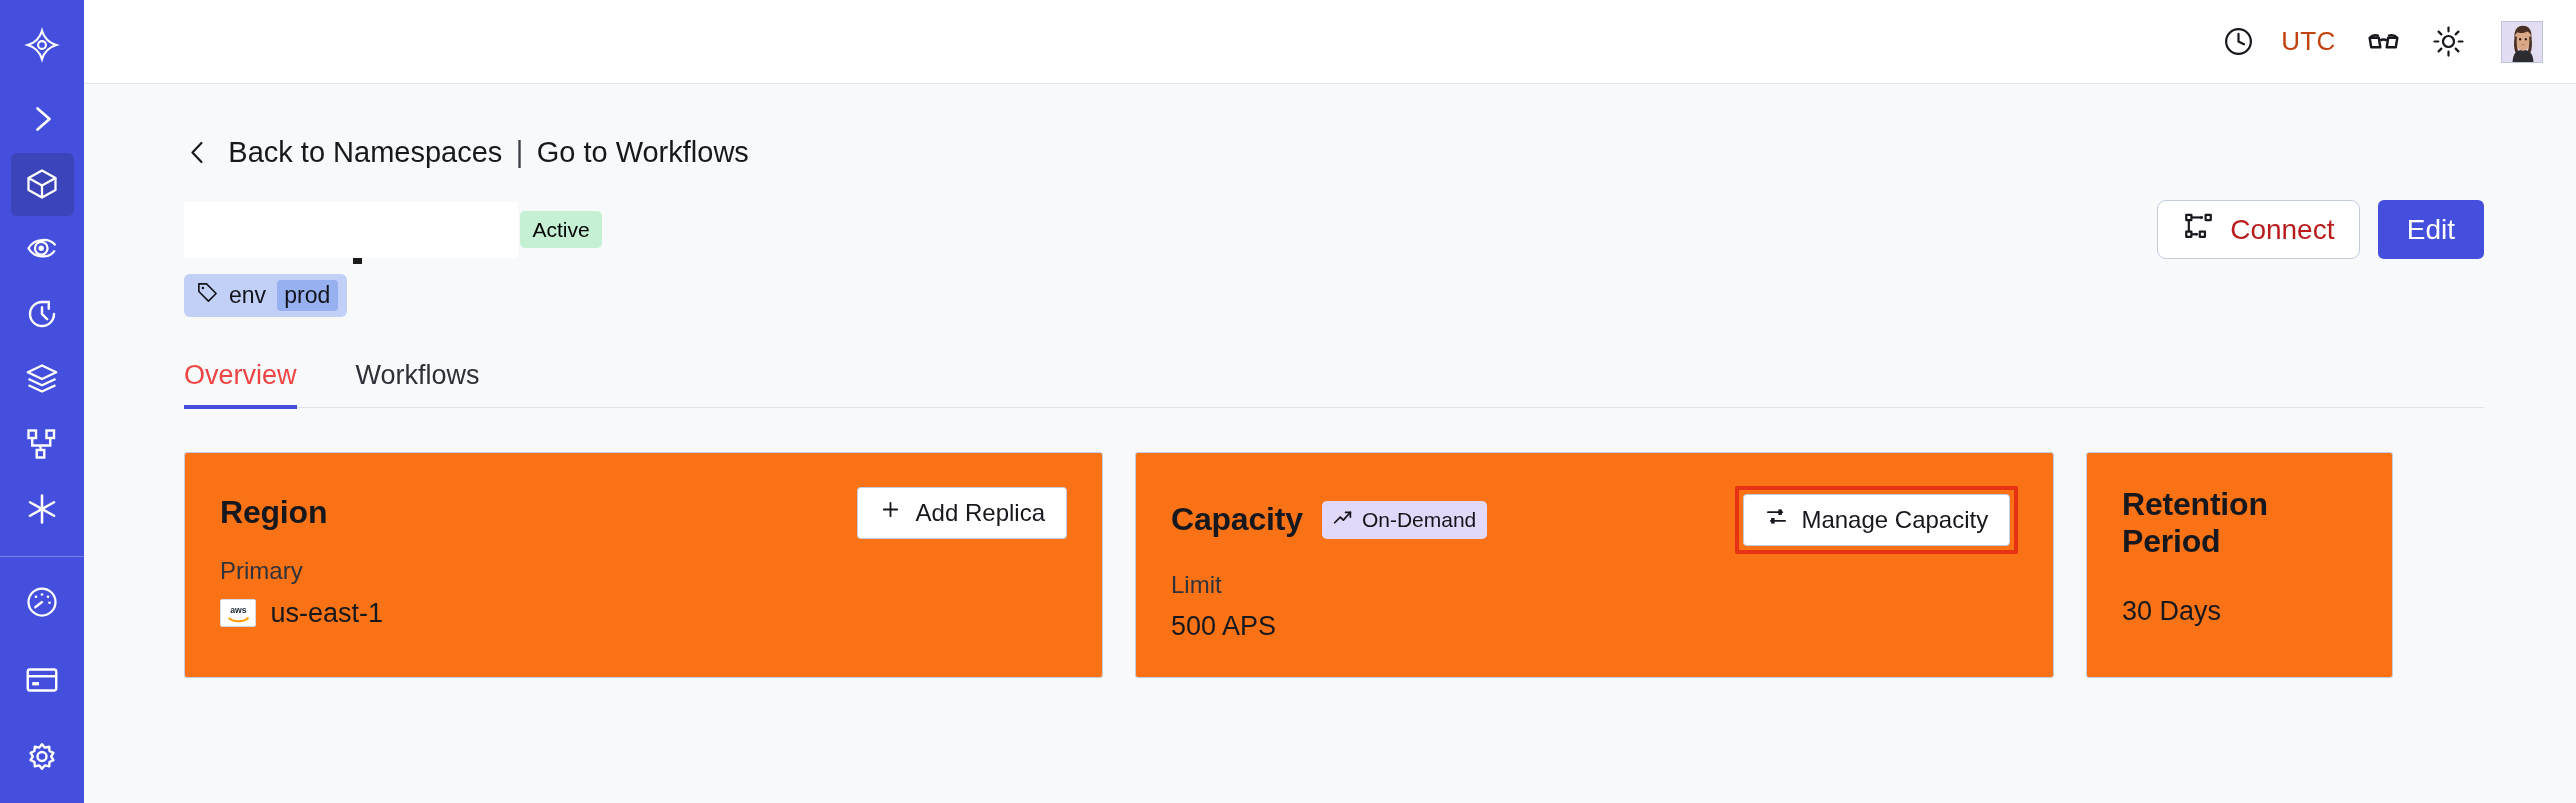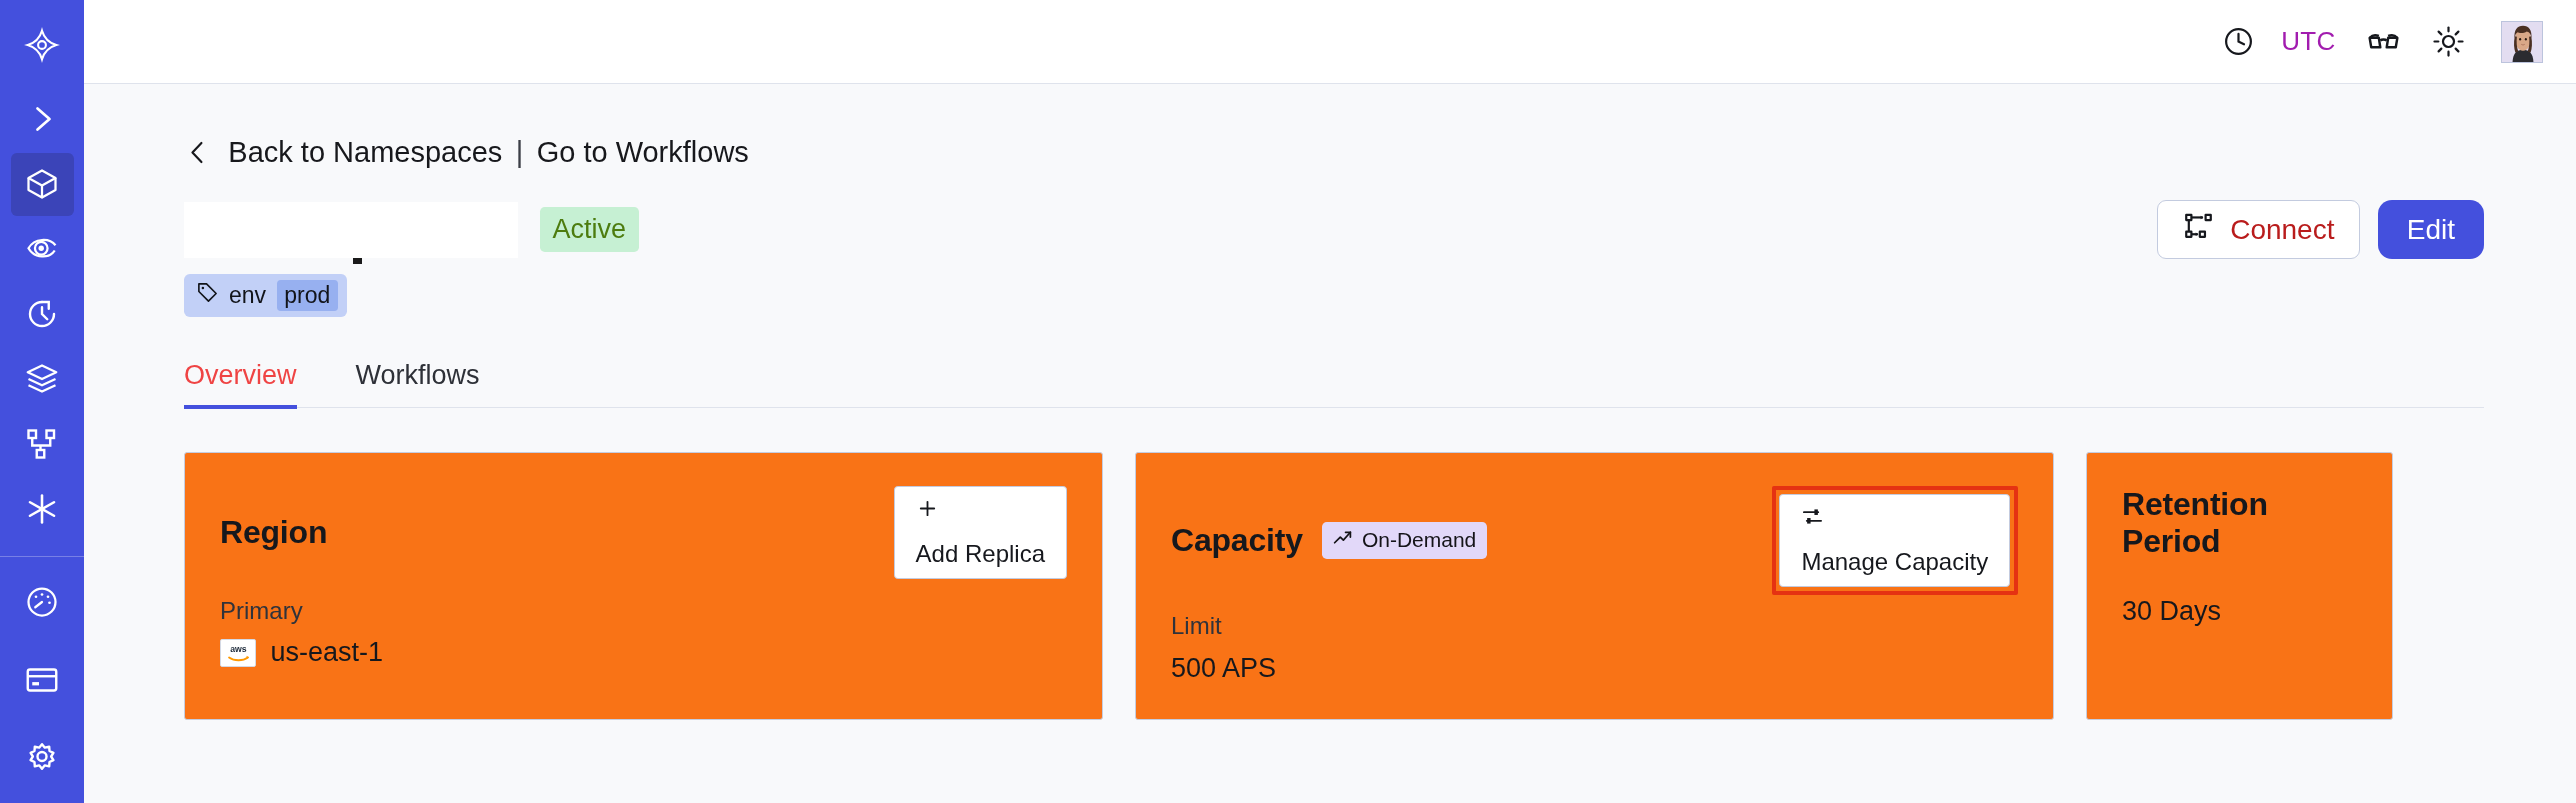--- a/index.html
+++ b/index.html
@@ -74,7 +74,7 @@
     padding: 9.6px 15.3px;
     border-radius: 5.8px;
     cursor: pointer;
-    color: #a21caf;
+    color: #c2410c;
   }
   .tb-item svg { display: block; }
   .tz-label { font-size: 26px; letter-spacing: 0.3px; }

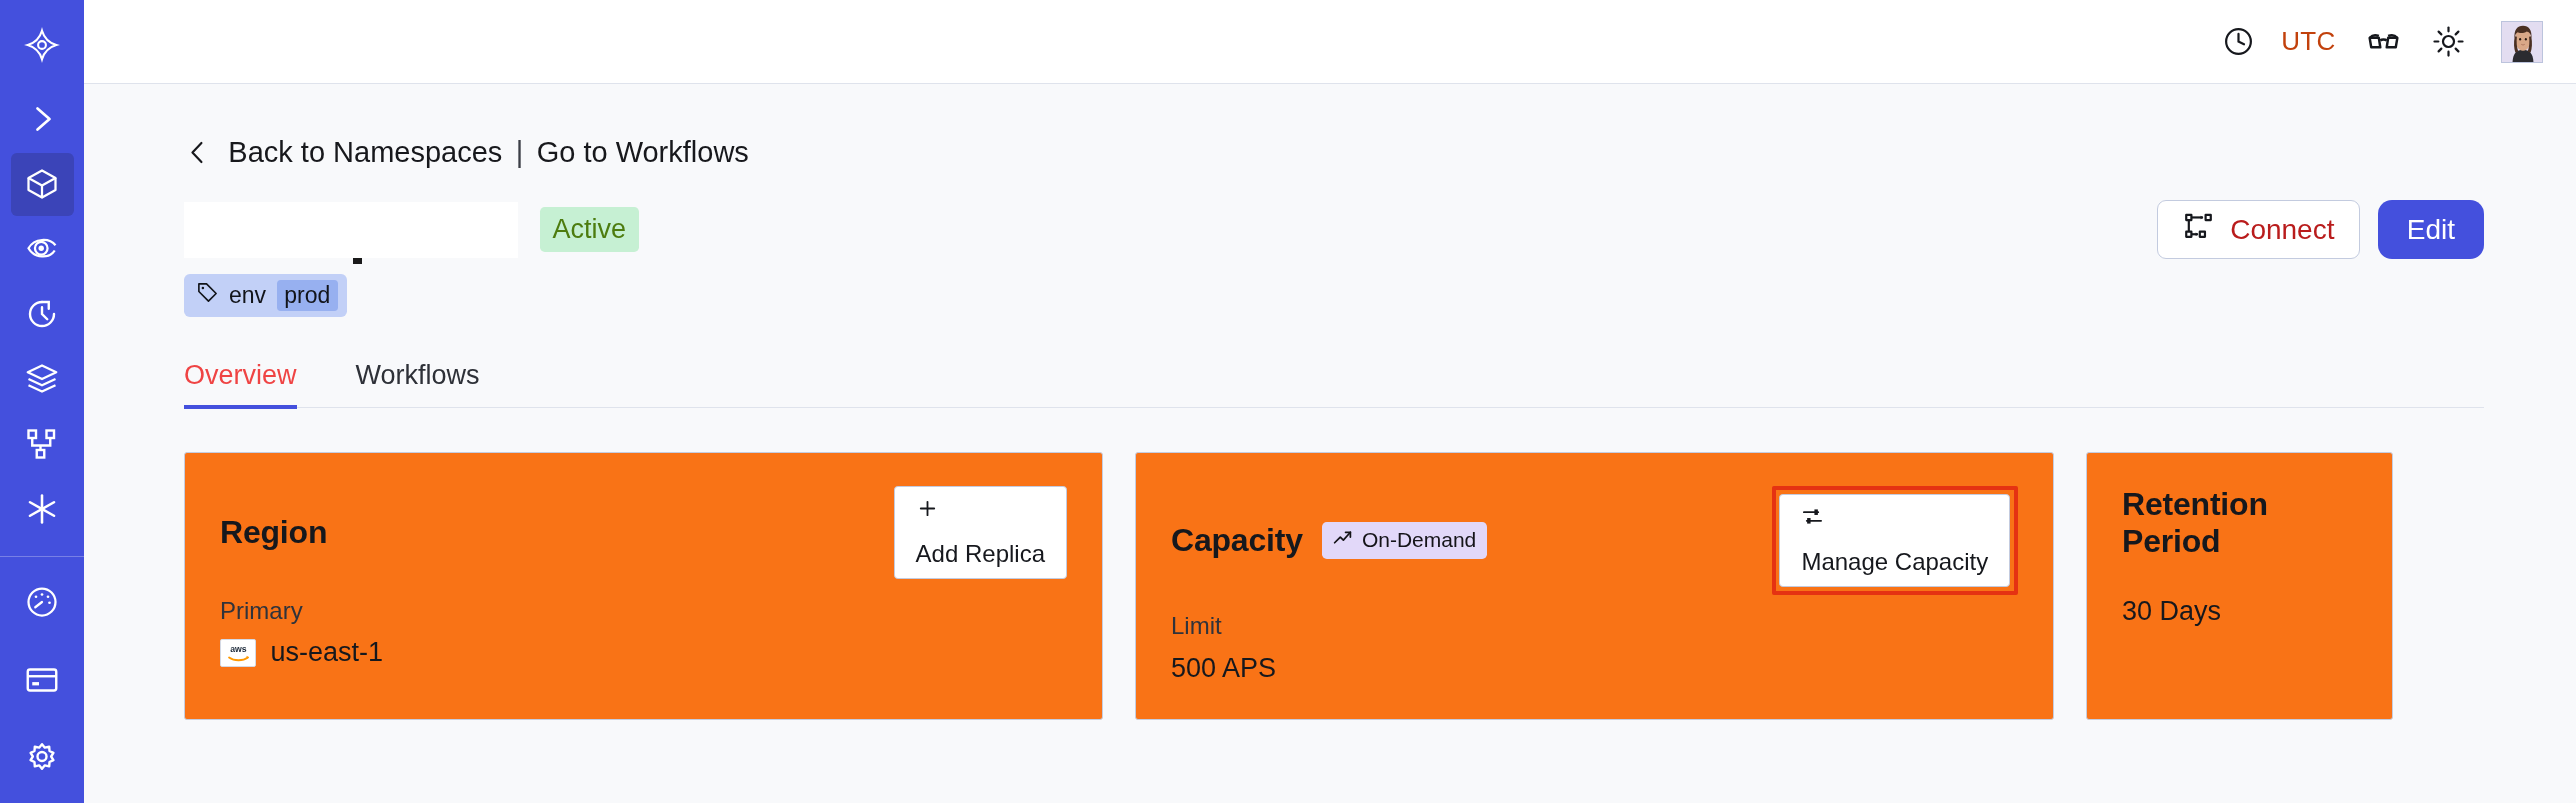--- a/index.html
+++ b/index.html
@@ -132,10 +132,10 @@
     background: #1a1a1a;
   }
   .badge-active {
-    margin-left: 22px;
+    margin-left: 2px;
     background: #c6f0d3;
-    color: #4d7c0f;
-    font-size: 27px;
+    color: #000000;
+    font-size: 21px;
     padding: 6.7px 12.5px;
     border-radius: 4.8px;
     white-space: nowrap;

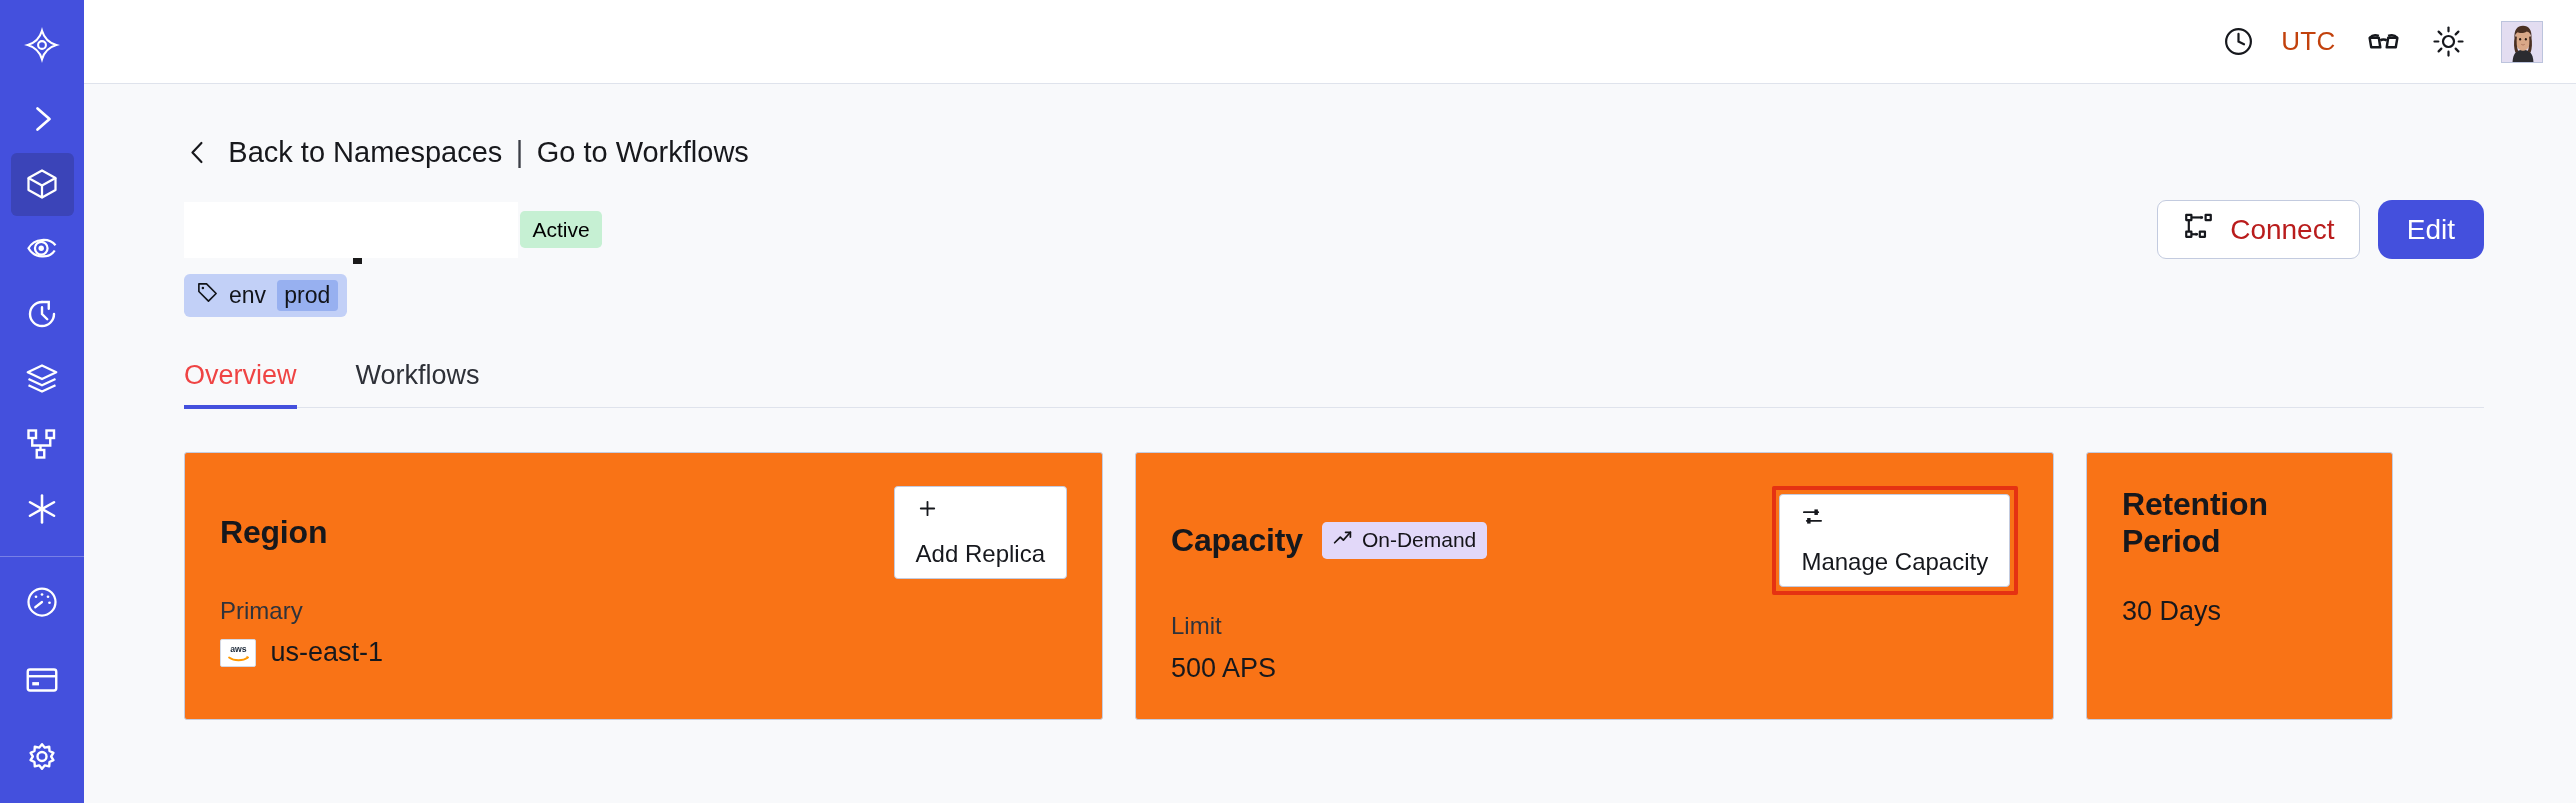--- a/index.html
+++ b/index.html
@@ -159,7 +159,7 @@
     background: #4450dd;
     color: #ffffff;
     border: none;
-    border-radius: 14px;
+    border-radius: 6px;
     padding: 13.4px 29px;
     font-size: 28px;
     cursor: pointer;

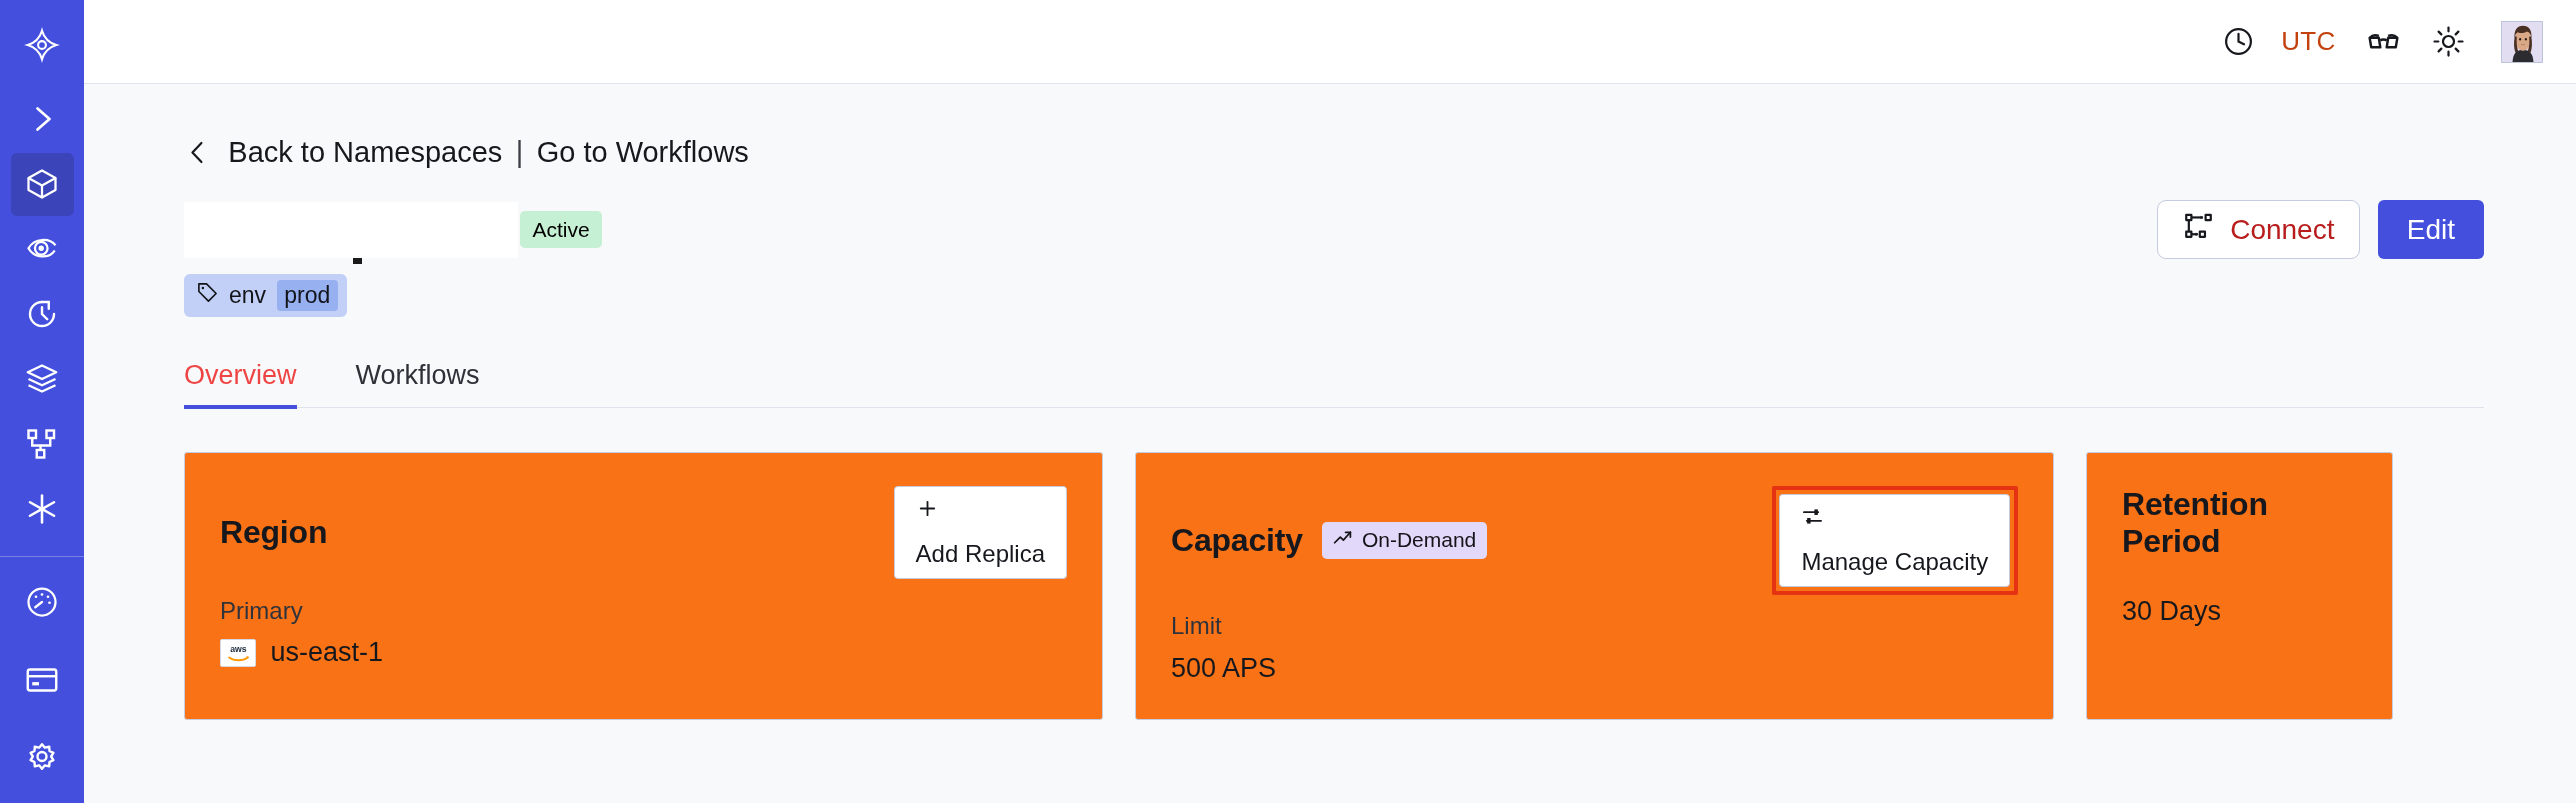--- a/index.html
+++ b/index.html
@@ -251,7 +251,7 @@
   }
   .card-btn {
     display: flex;
-    align-items: flex-start;
+    align-items: flex-end;
     gap: 13.4px;
     background: #ffffff;
     border: 1px solid #c3cbdf;
@@ -261,7 +261,6 @@
     color: #16181d;
     cursor: pointer;
     white-space: nowrap;
-    flex-direction: column;
   }
   .highlight-box {
     border: 4.8px solid #e53212;

